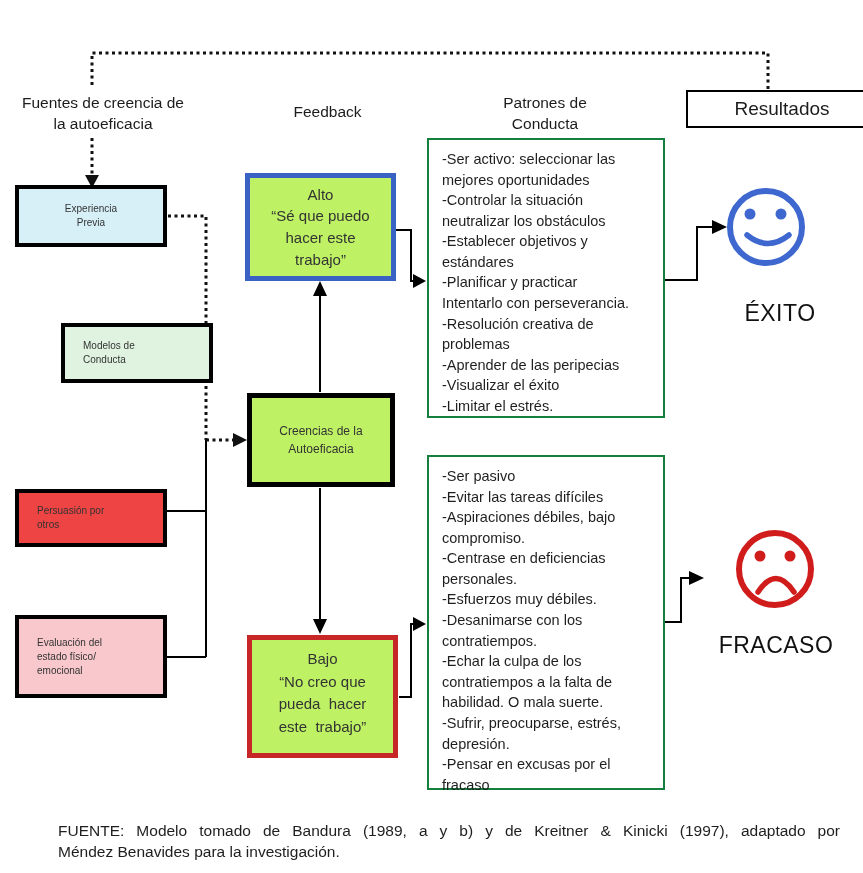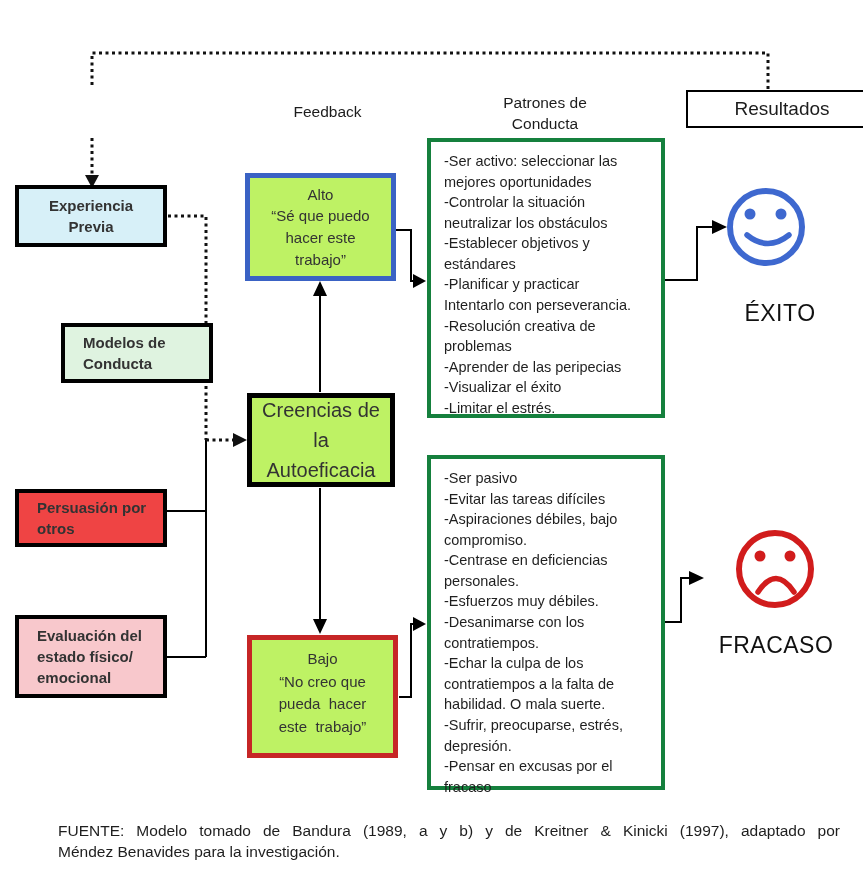--- a/index.html
+++ b/index.html
@@ -97,6 +97,8 @@
     </g>
   </svg>
 
+  <div class="abs hdr pre" style="left:8px;top:93px;width:190px;">Fuentes de creencia de
+la autoeficacia</div>
   <div class="abs hdr" style="left:265px;top:102px;width:125px;">Feedback</div>
   <div class="abs hdr pre" style="left:479px;top:93px;width:132px;">Patrones de
 Conducta</div>

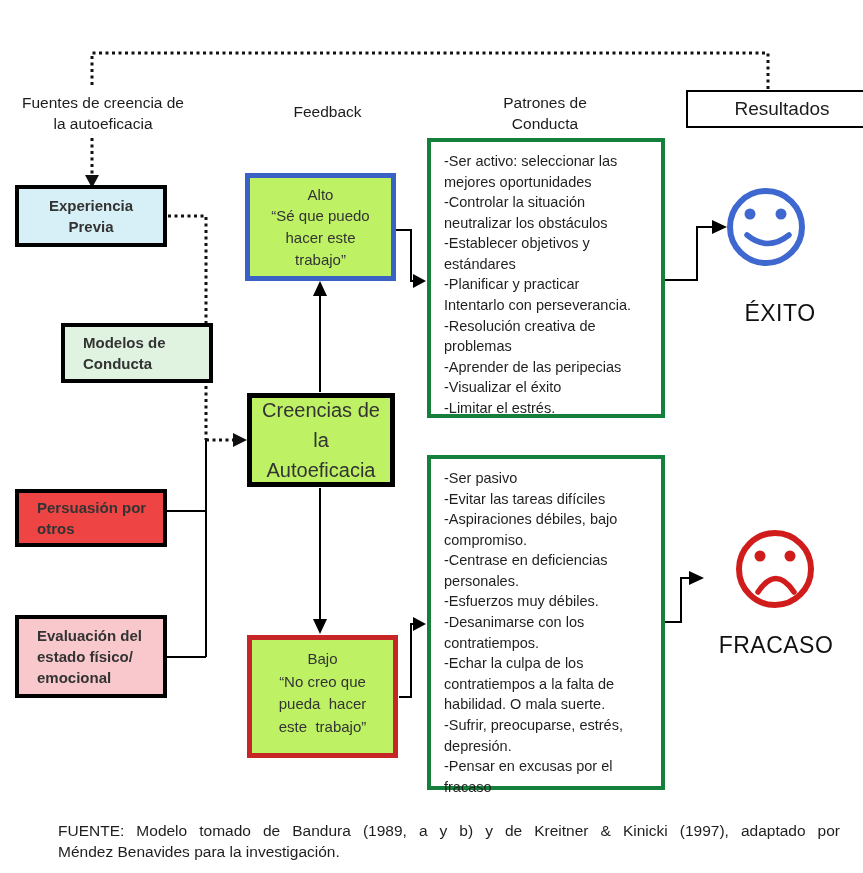--- a/index.html
+++ b/index.html
@@ -22,7 +22,7 @@
     text-align:center;color:#333;
   }
   .listbox{
-    left:427px;width:238px;border:4px solid #15803d;box-sizing:border-box;background:#fff;
+    left:427px;width:238px;border:2px solid #15803d;box-sizing:border-box;background:#fff;
     font-size:14.5px;line-height:1.42;color:#1f1f1f;padding:9px 6px 0 13px;
   }
   .facelabel{font-size:23px;color:#111;text-align:center;letter-spacing:0.5px;}

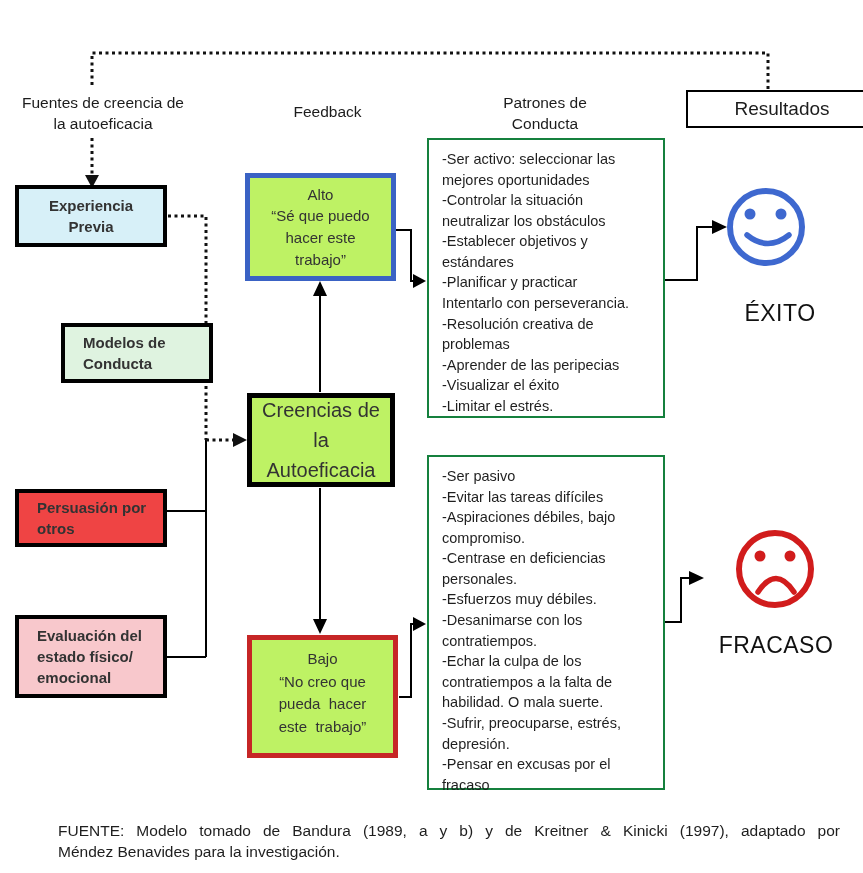--- a/index.html
+++ b/index.html
@@ -13,7 +13,7 @@
   .hdr{font-size:15.5px;color:#1c1c1c;text-align:center;line-height:1.35;}
   .srcbox{
     left:15px;width:152px;border:4px solid #000;box-sizing:border-box;
-    font-size:15px;color:#333;line-height:1.4;display:flex;flex-direction:column;justify-content:center;font-weight:bold;
+    font-size:10px;color:#333;line-height:1.4;display:flex;flex-direction:column;justify-content:center;
   }
   .srcbox .txt{padding-left:18px;}
   .srcbox.centered .txt{padding-left:0;text-align:center;}

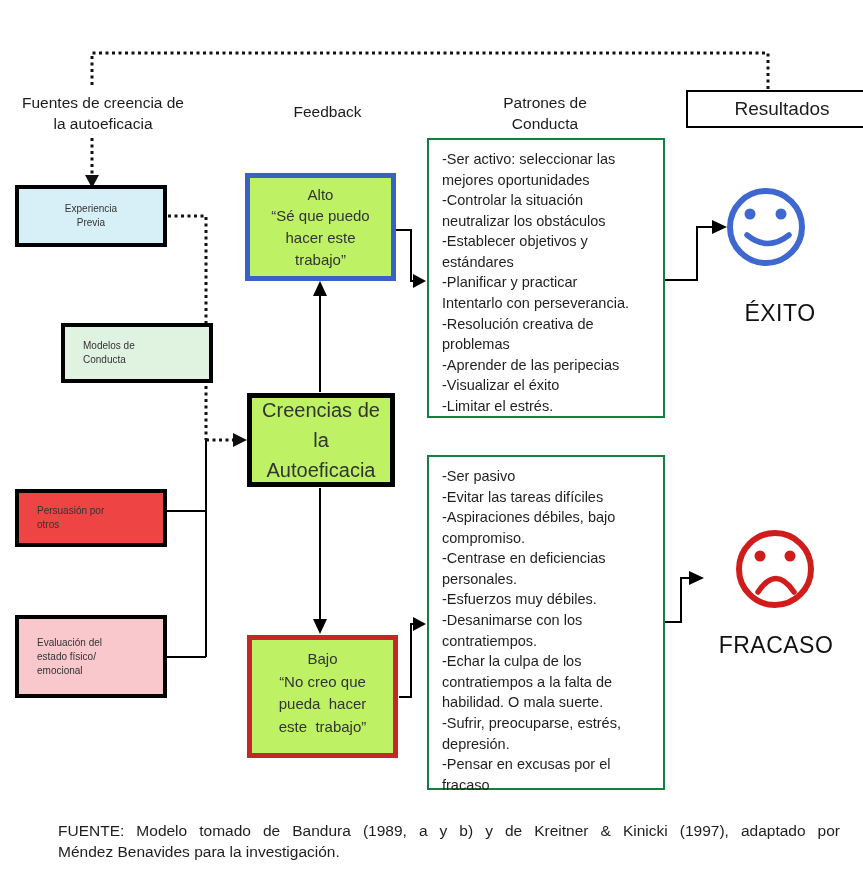--- a/index.html
+++ b/index.html
@@ -129,7 +129,7 @@
 hacer este
 trabajo”</div>
 
-  <div class="abs bigbox pre" style="left:247px;top:393px;width:148px;height:94px;border:5px solid #000;font-size:20px;line-height:1.5;">Creencias de la
+  <div class="abs bigbox pre" style="left:247px;top:393px;width:148px;height:94px;border:5px solid #000;font-size:12px;line-height:1.5;">Creencias de la
 Autoeficacia</div>
 
   <div class="abs bigbox pre" style="left:247px;top:635px;width:151px;height:123px;border:5px solid #c62626;font-size:15px;line-height:1.5;align-items:flex-start;padding-top:8px;">Bajo

